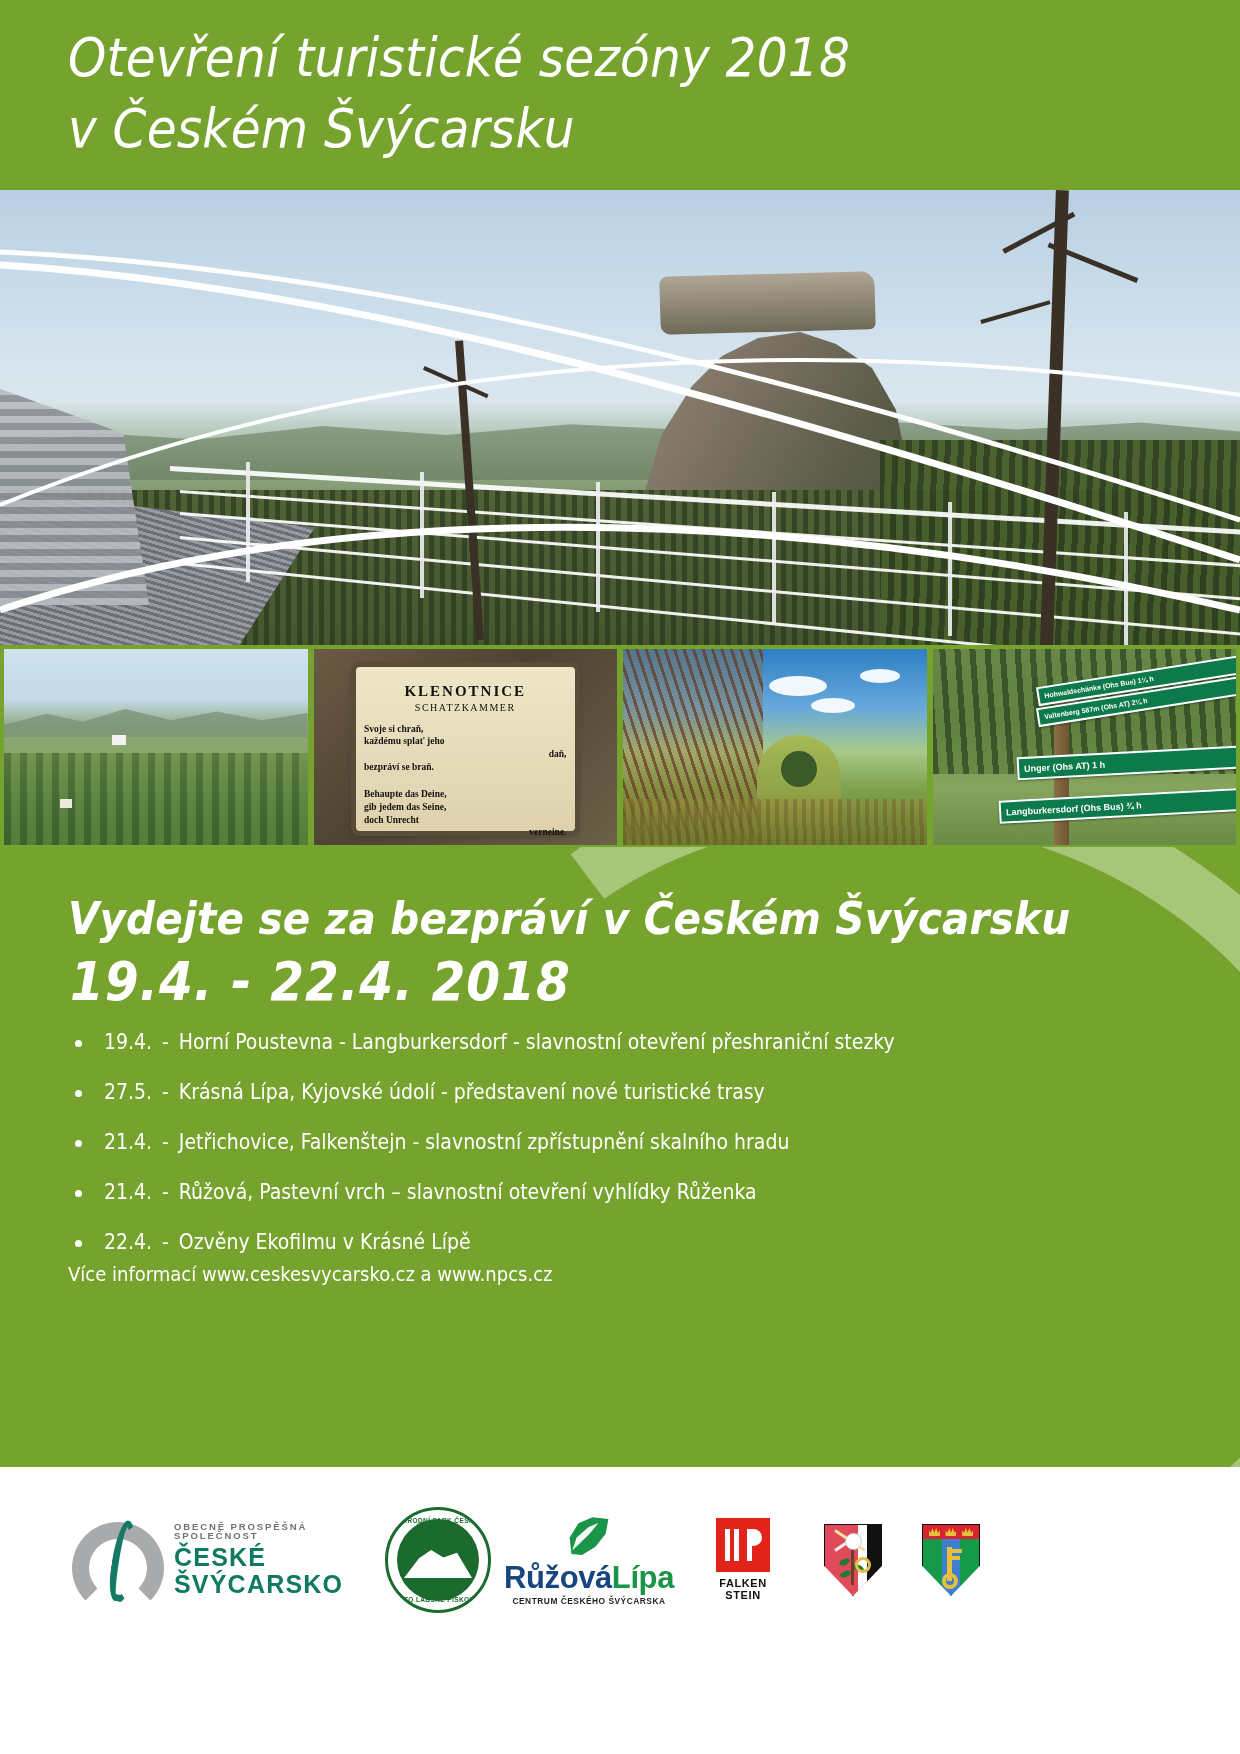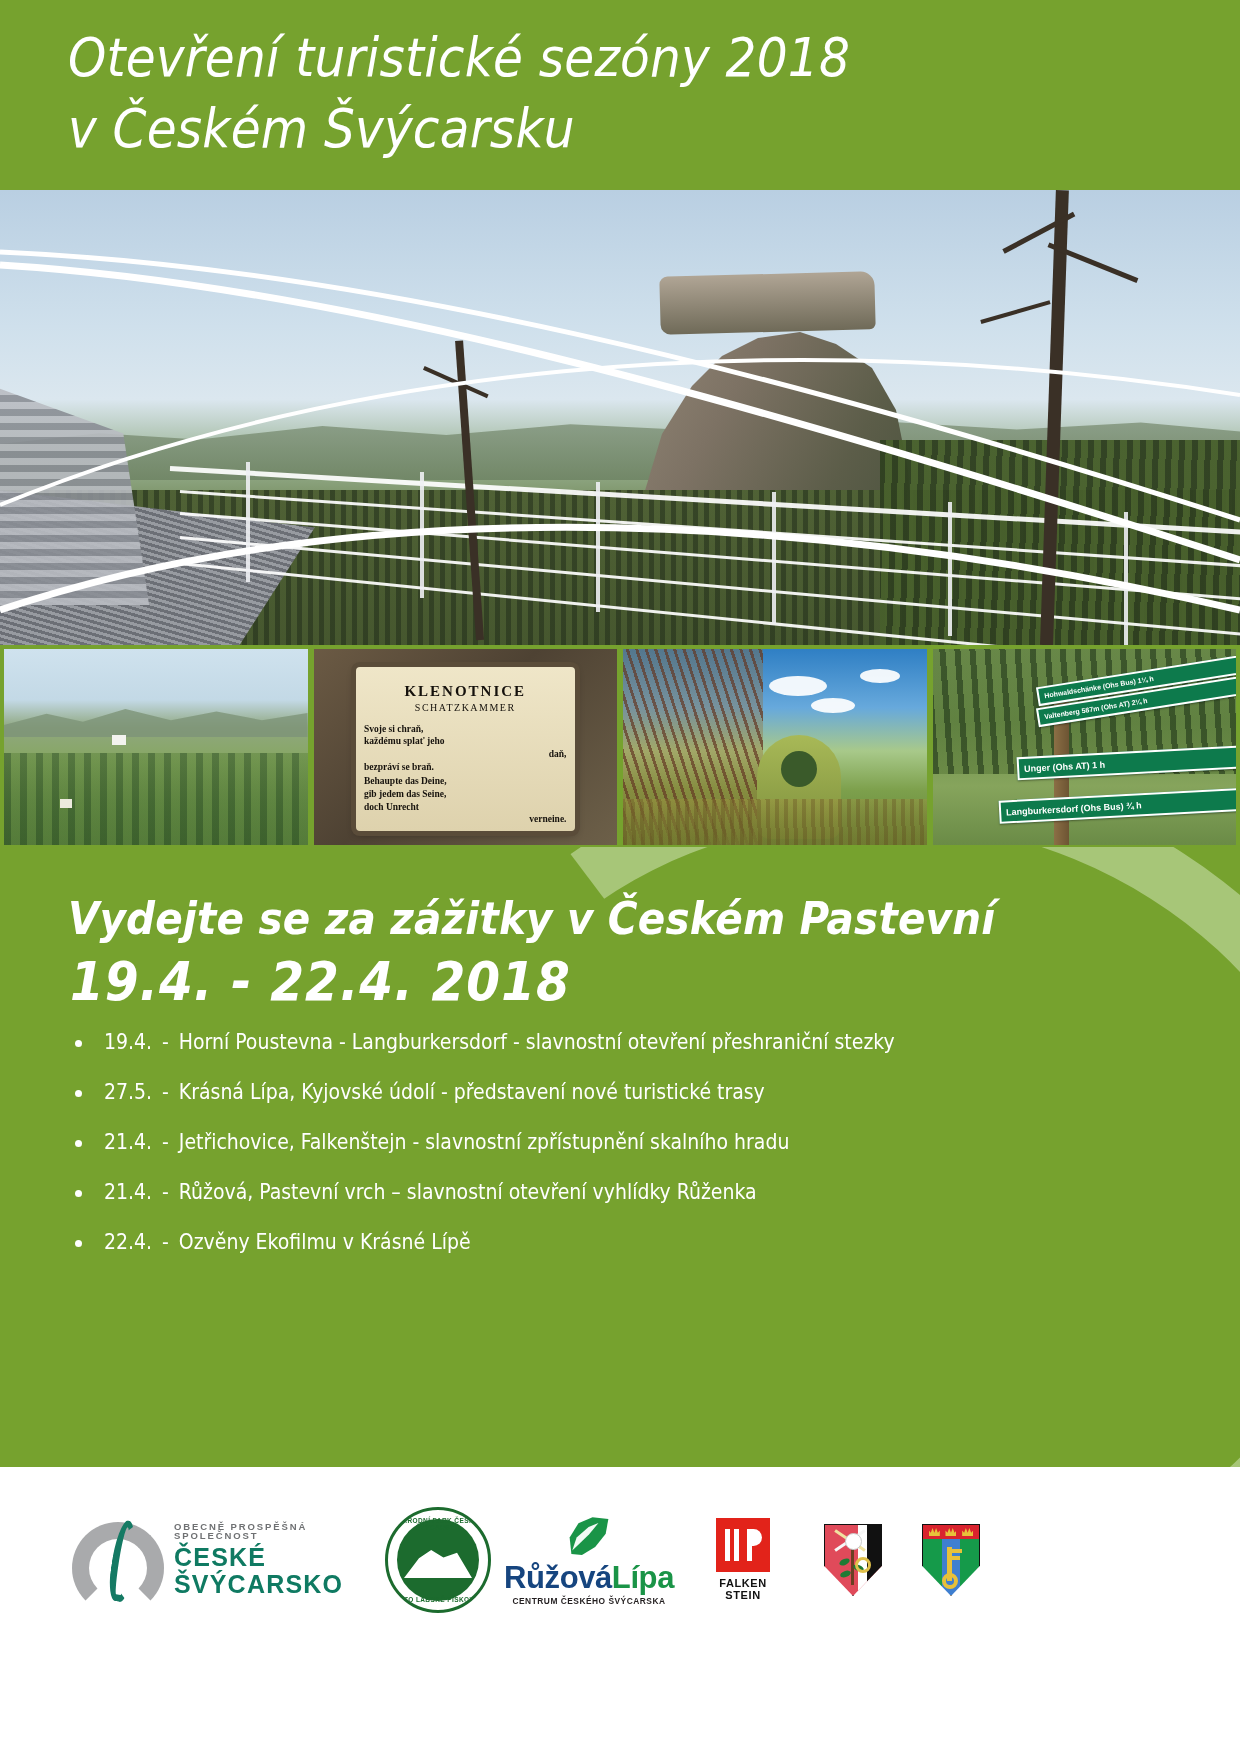--- a/index.html
+++ b/index.html
@@ -119,7 +119,7 @@
   .plaque .pl-h2{font-size:10px;font-weight:400;letter-spacing:1.5px;margin-top:2px;}
   .plaque .pl-body{font-size:9.5px;font-weight:700;line-height:1.35;margin-top:10px;padding:0 8px;text-align:left;}
   .plaque .pl-r{text-align:right;}
-  .plaque .pl-b2{margin-top:1px;}
+  .plaque .pl-b2{margin-top:14px;}
 
   .t3{background:linear-gradient(#2f7fc4 0%,#67a9dc 30%,#a8c98a 52%,#7da04c 72%,#5d8238 100%);}
   .t3 .cloud{position:absolute;background:#fff;border-radius:50%;opacity:.92;}

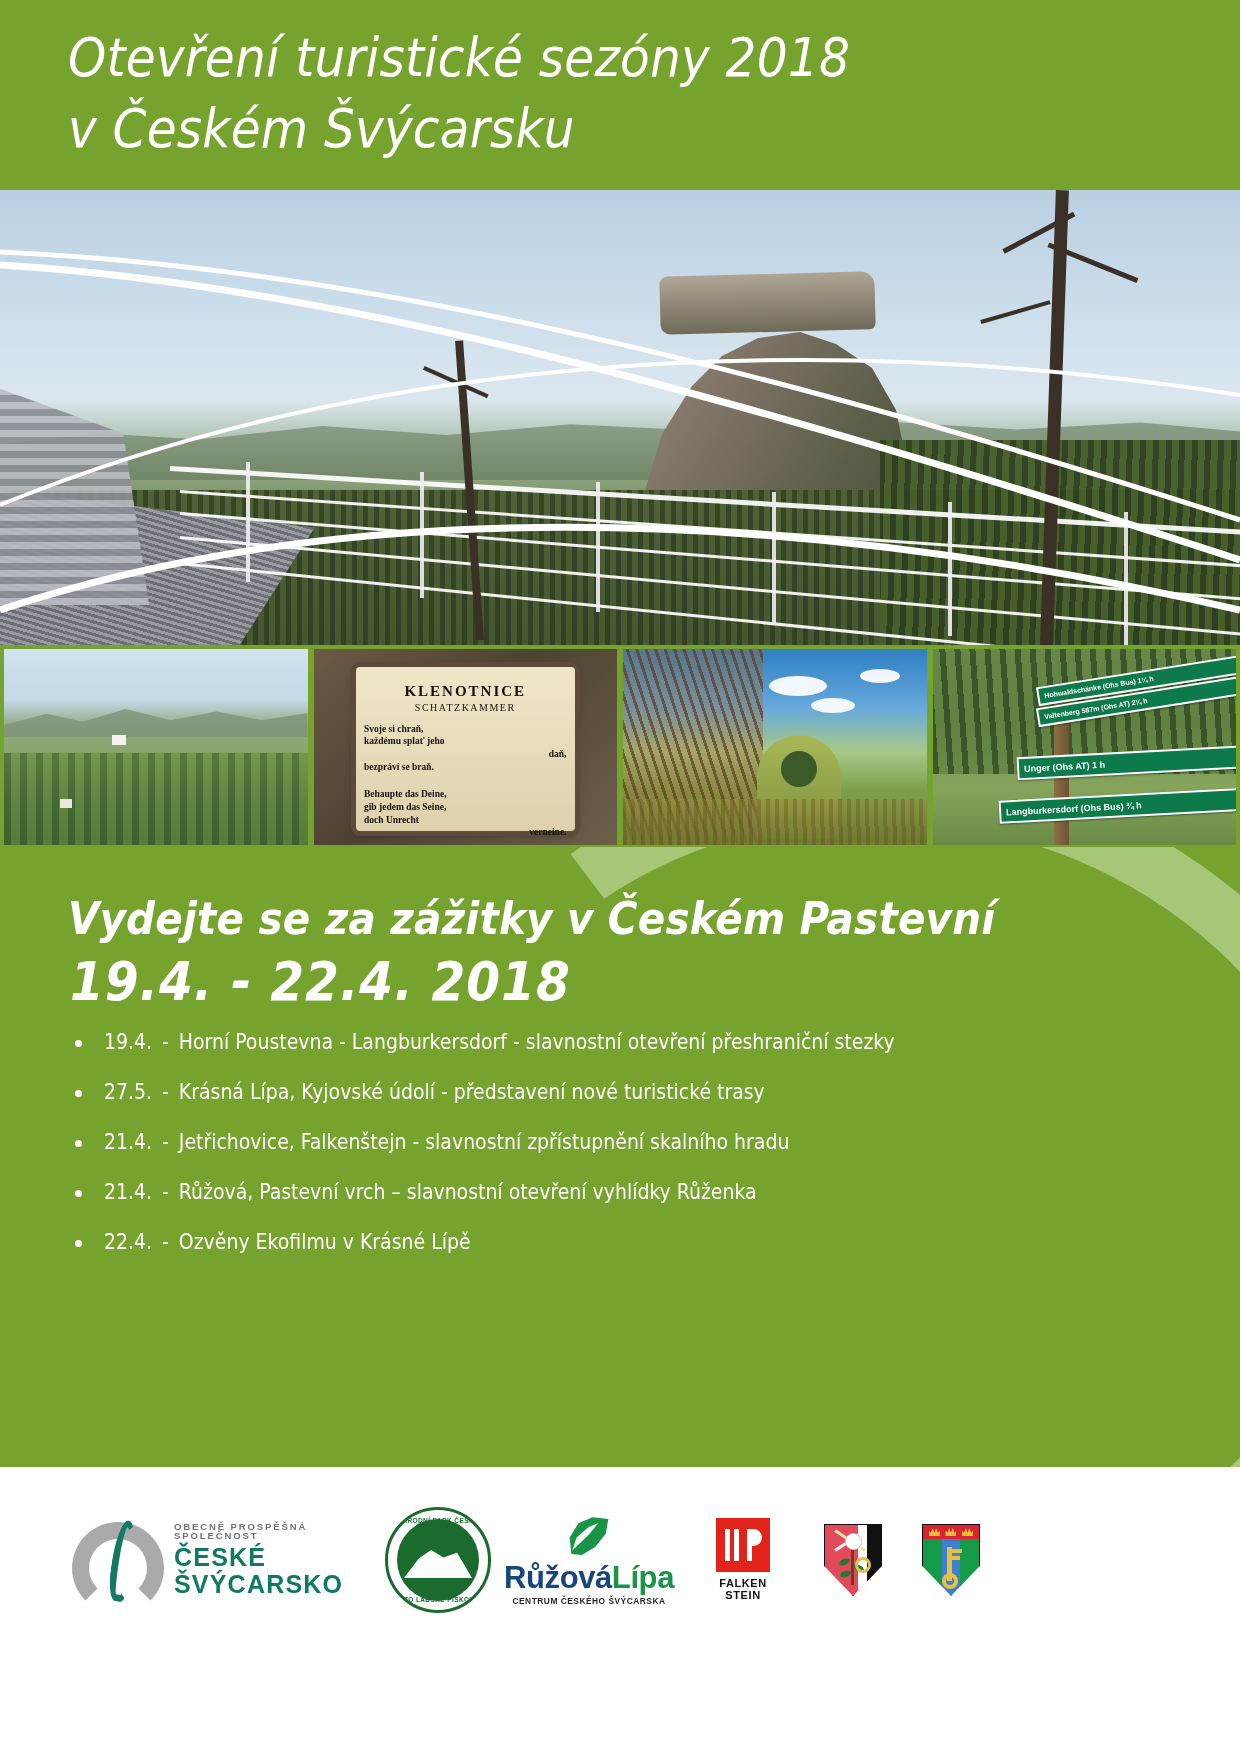--- a/index.html
+++ b/index.html
@@ -418,7 +418,7 @@
   <div class="body-green">
     <div class="body-curve"></div>
 
-    <div class="headline">Vydejte se za zážitky v Českém Pastevní</div>
+    <div class="headline">Vydejte se za bezpráví v Českém Švýcarsku</div>
     <div class="dateline">19.4. - 22.4. 2018</div>
 
     <ul class="events">

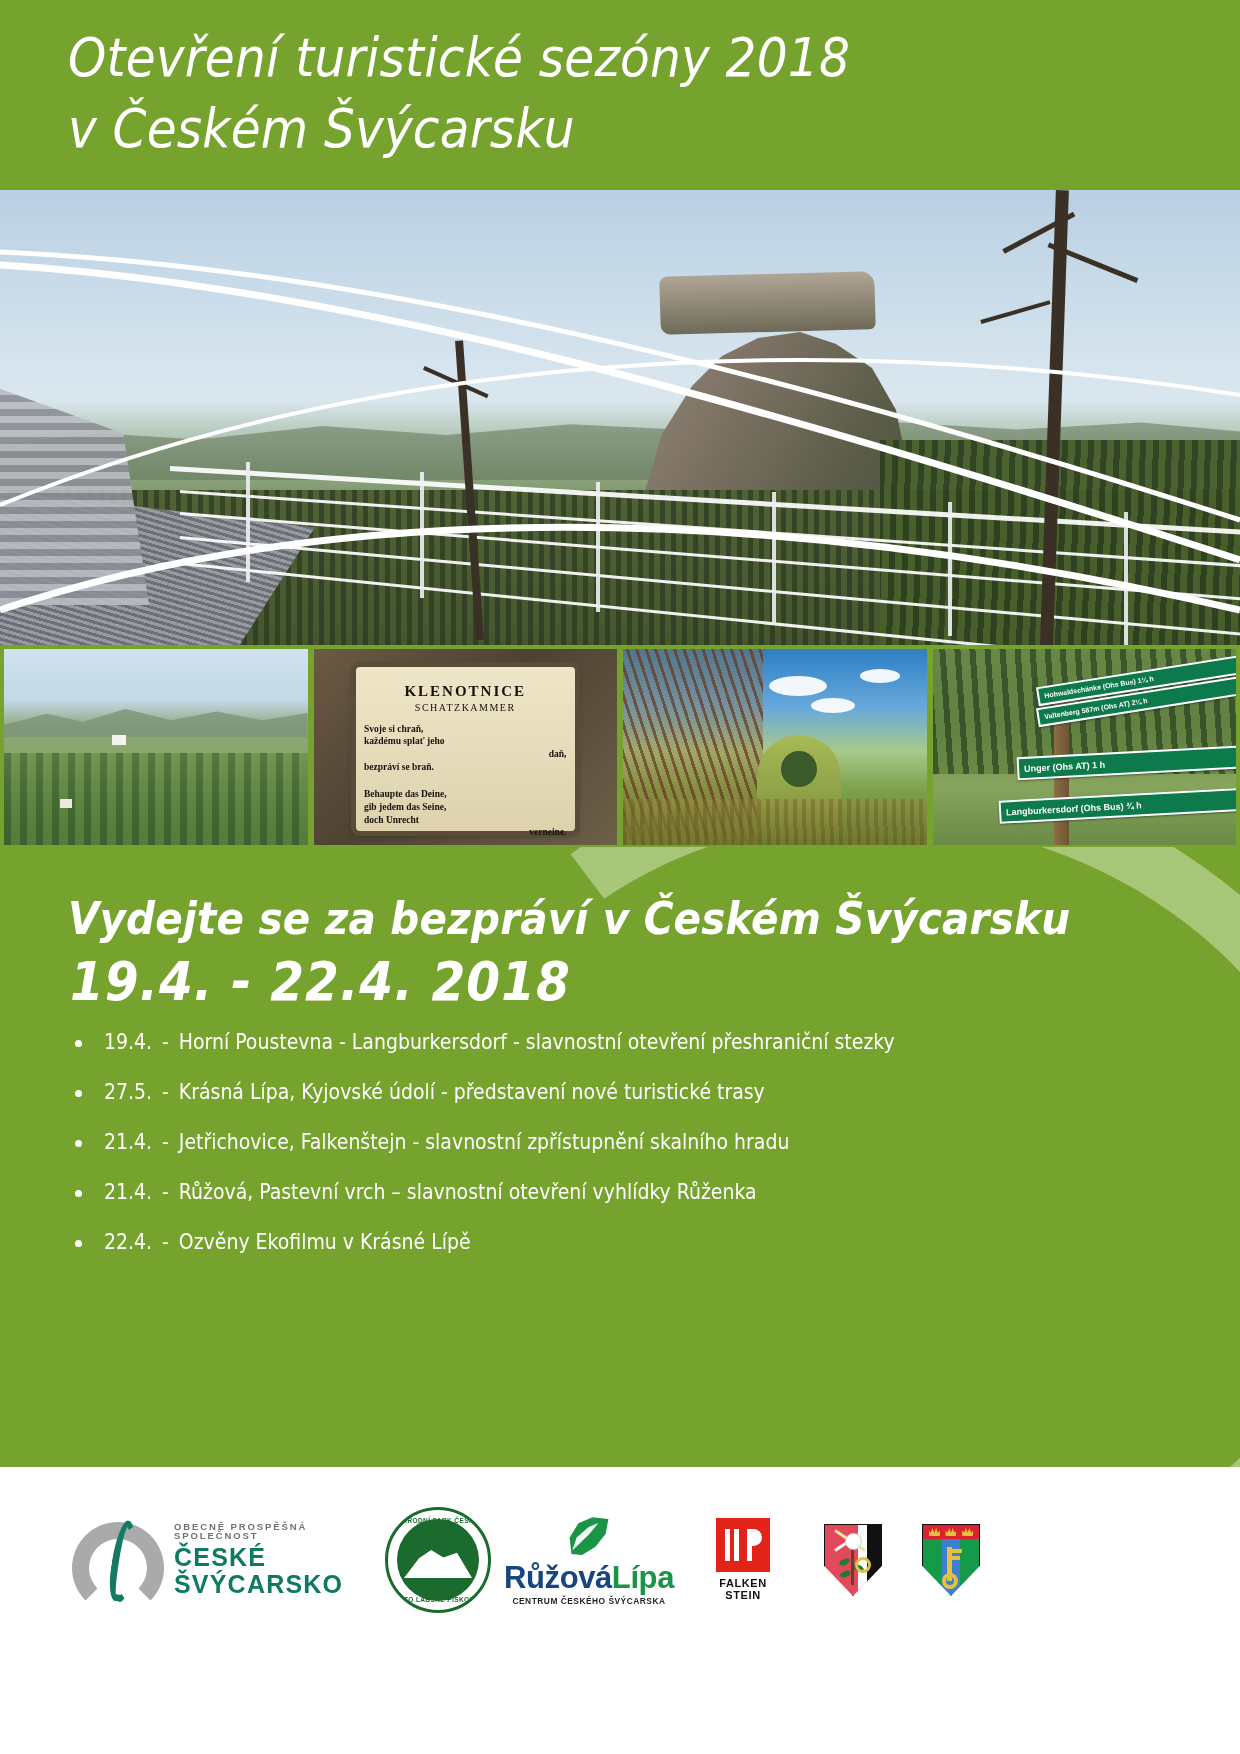--- a/index.html
+++ b/index.html
@@ -439,6 +439,7 @@
       </li>
     </ul>
 
+    <div class="moreinfo">Více informací www.ceskesvycarsko.cz a www.npcs.cz</div>
 
   </div>
 

